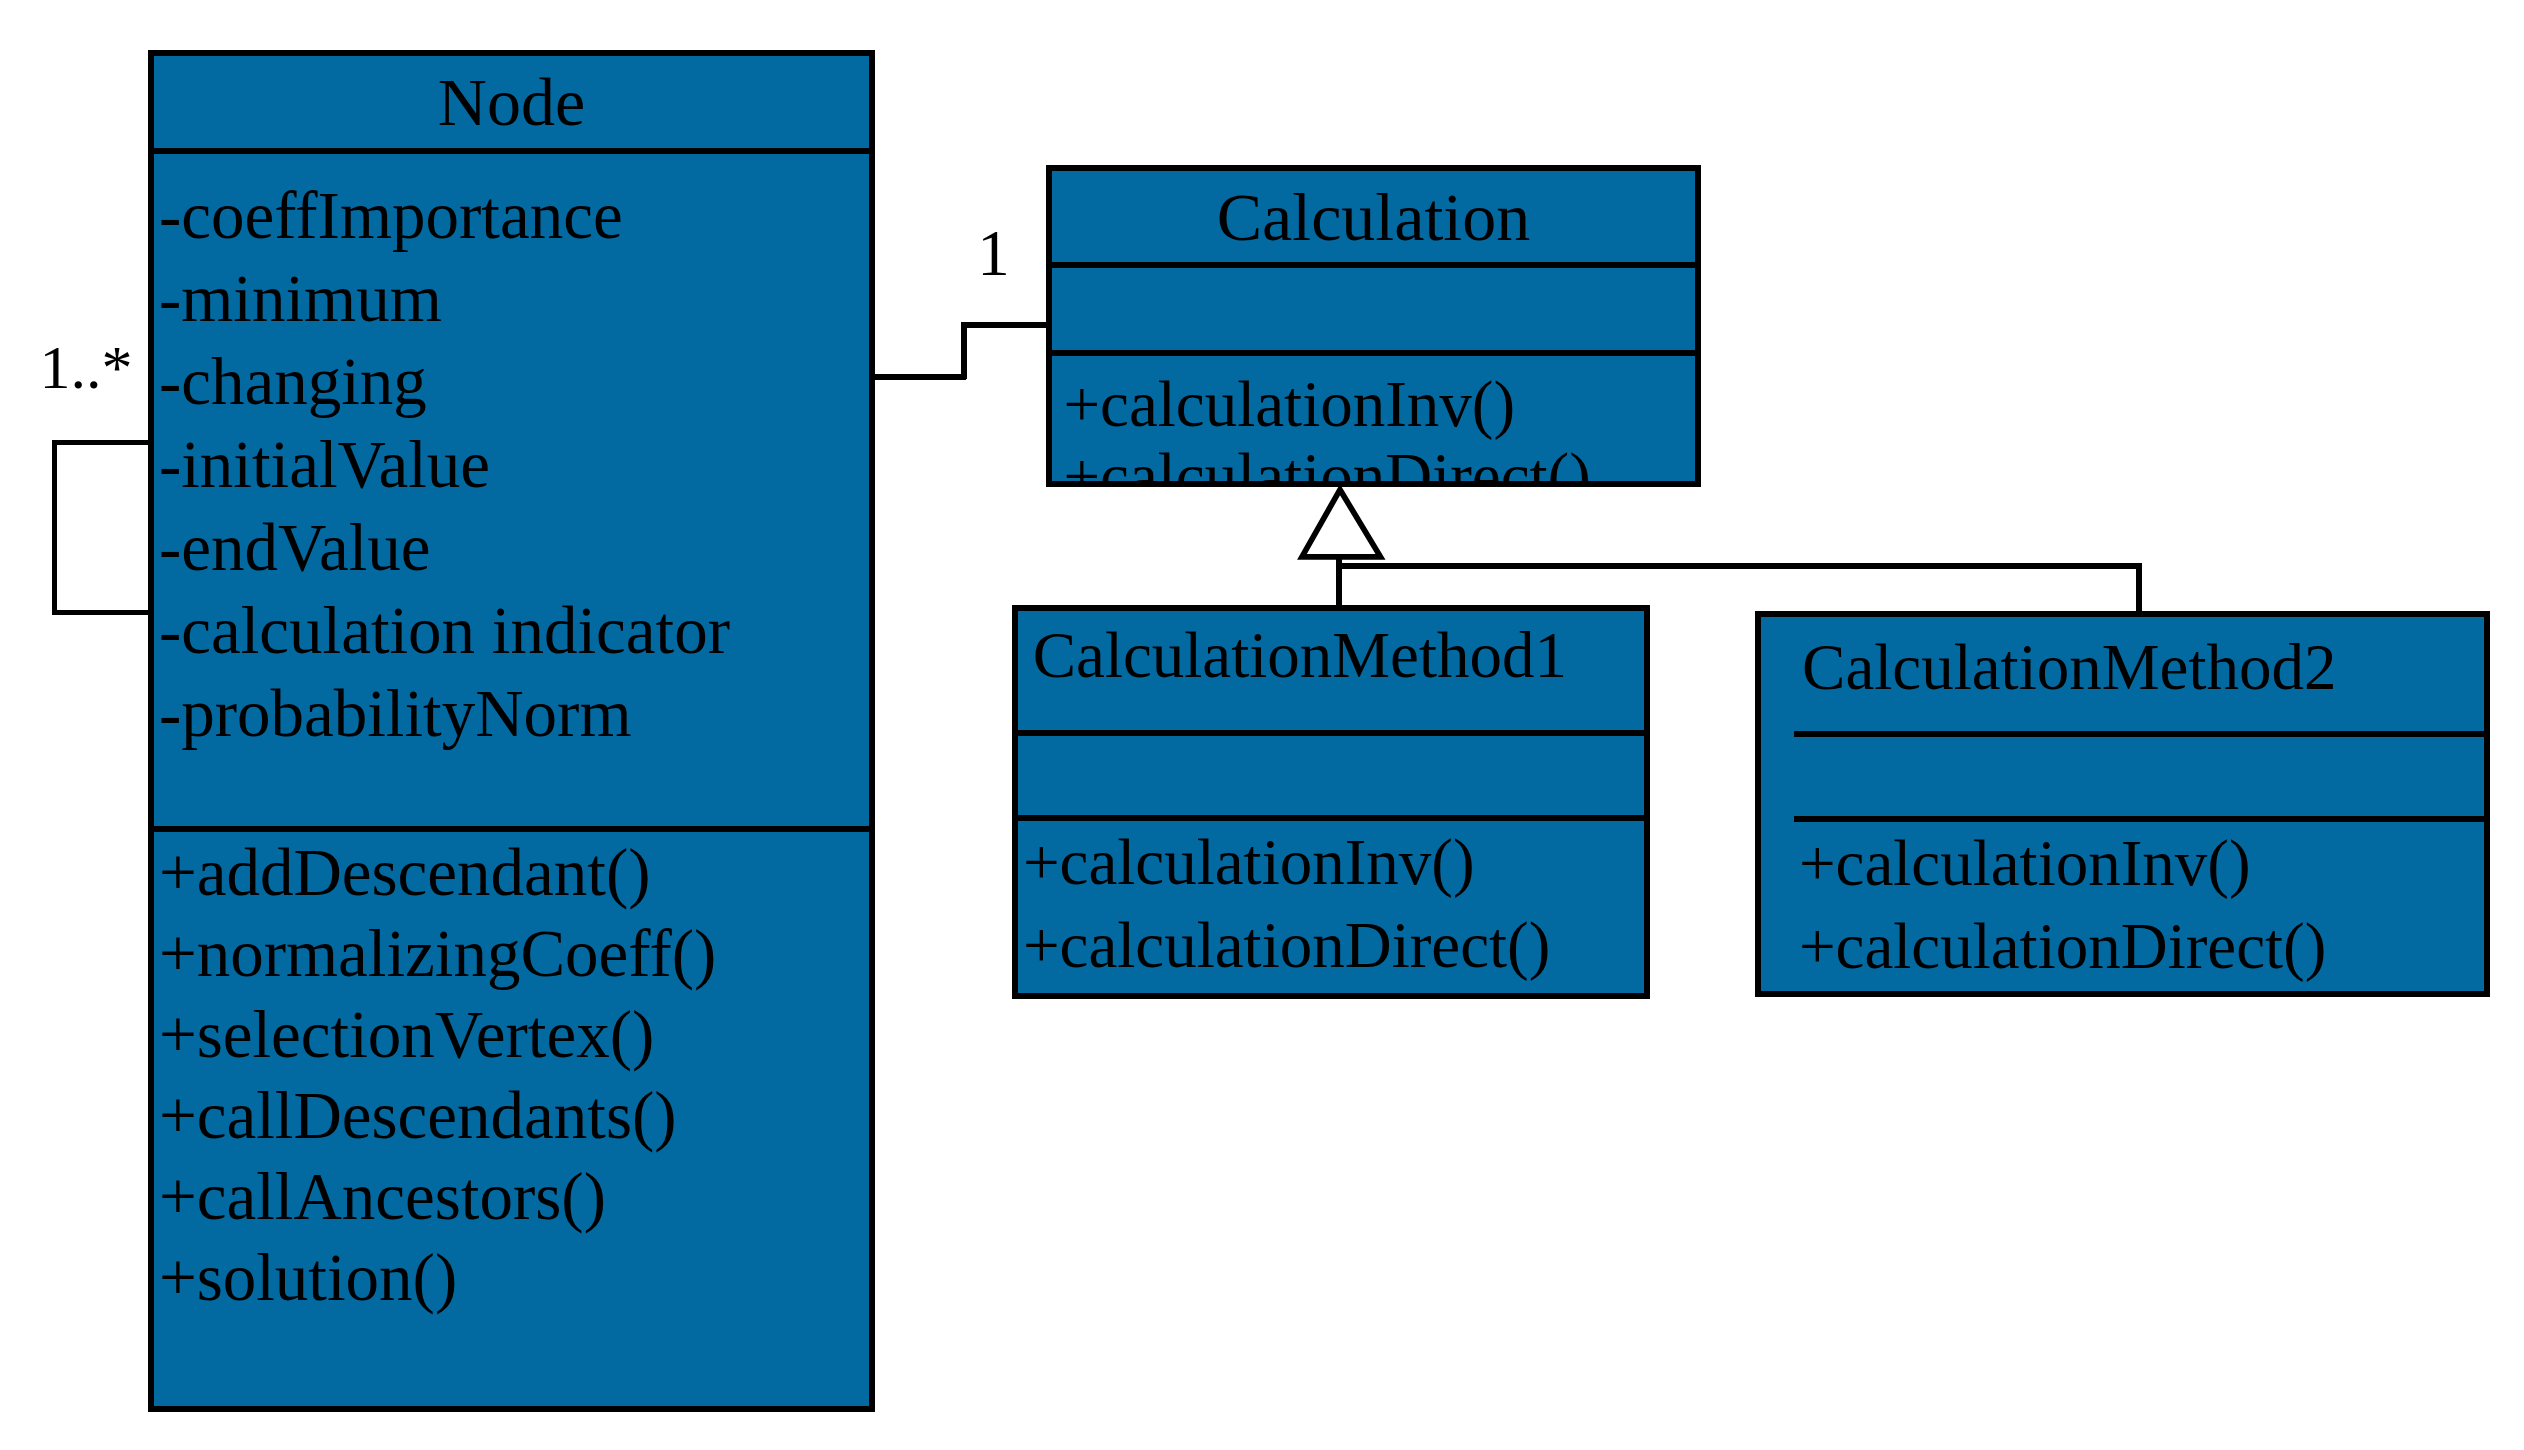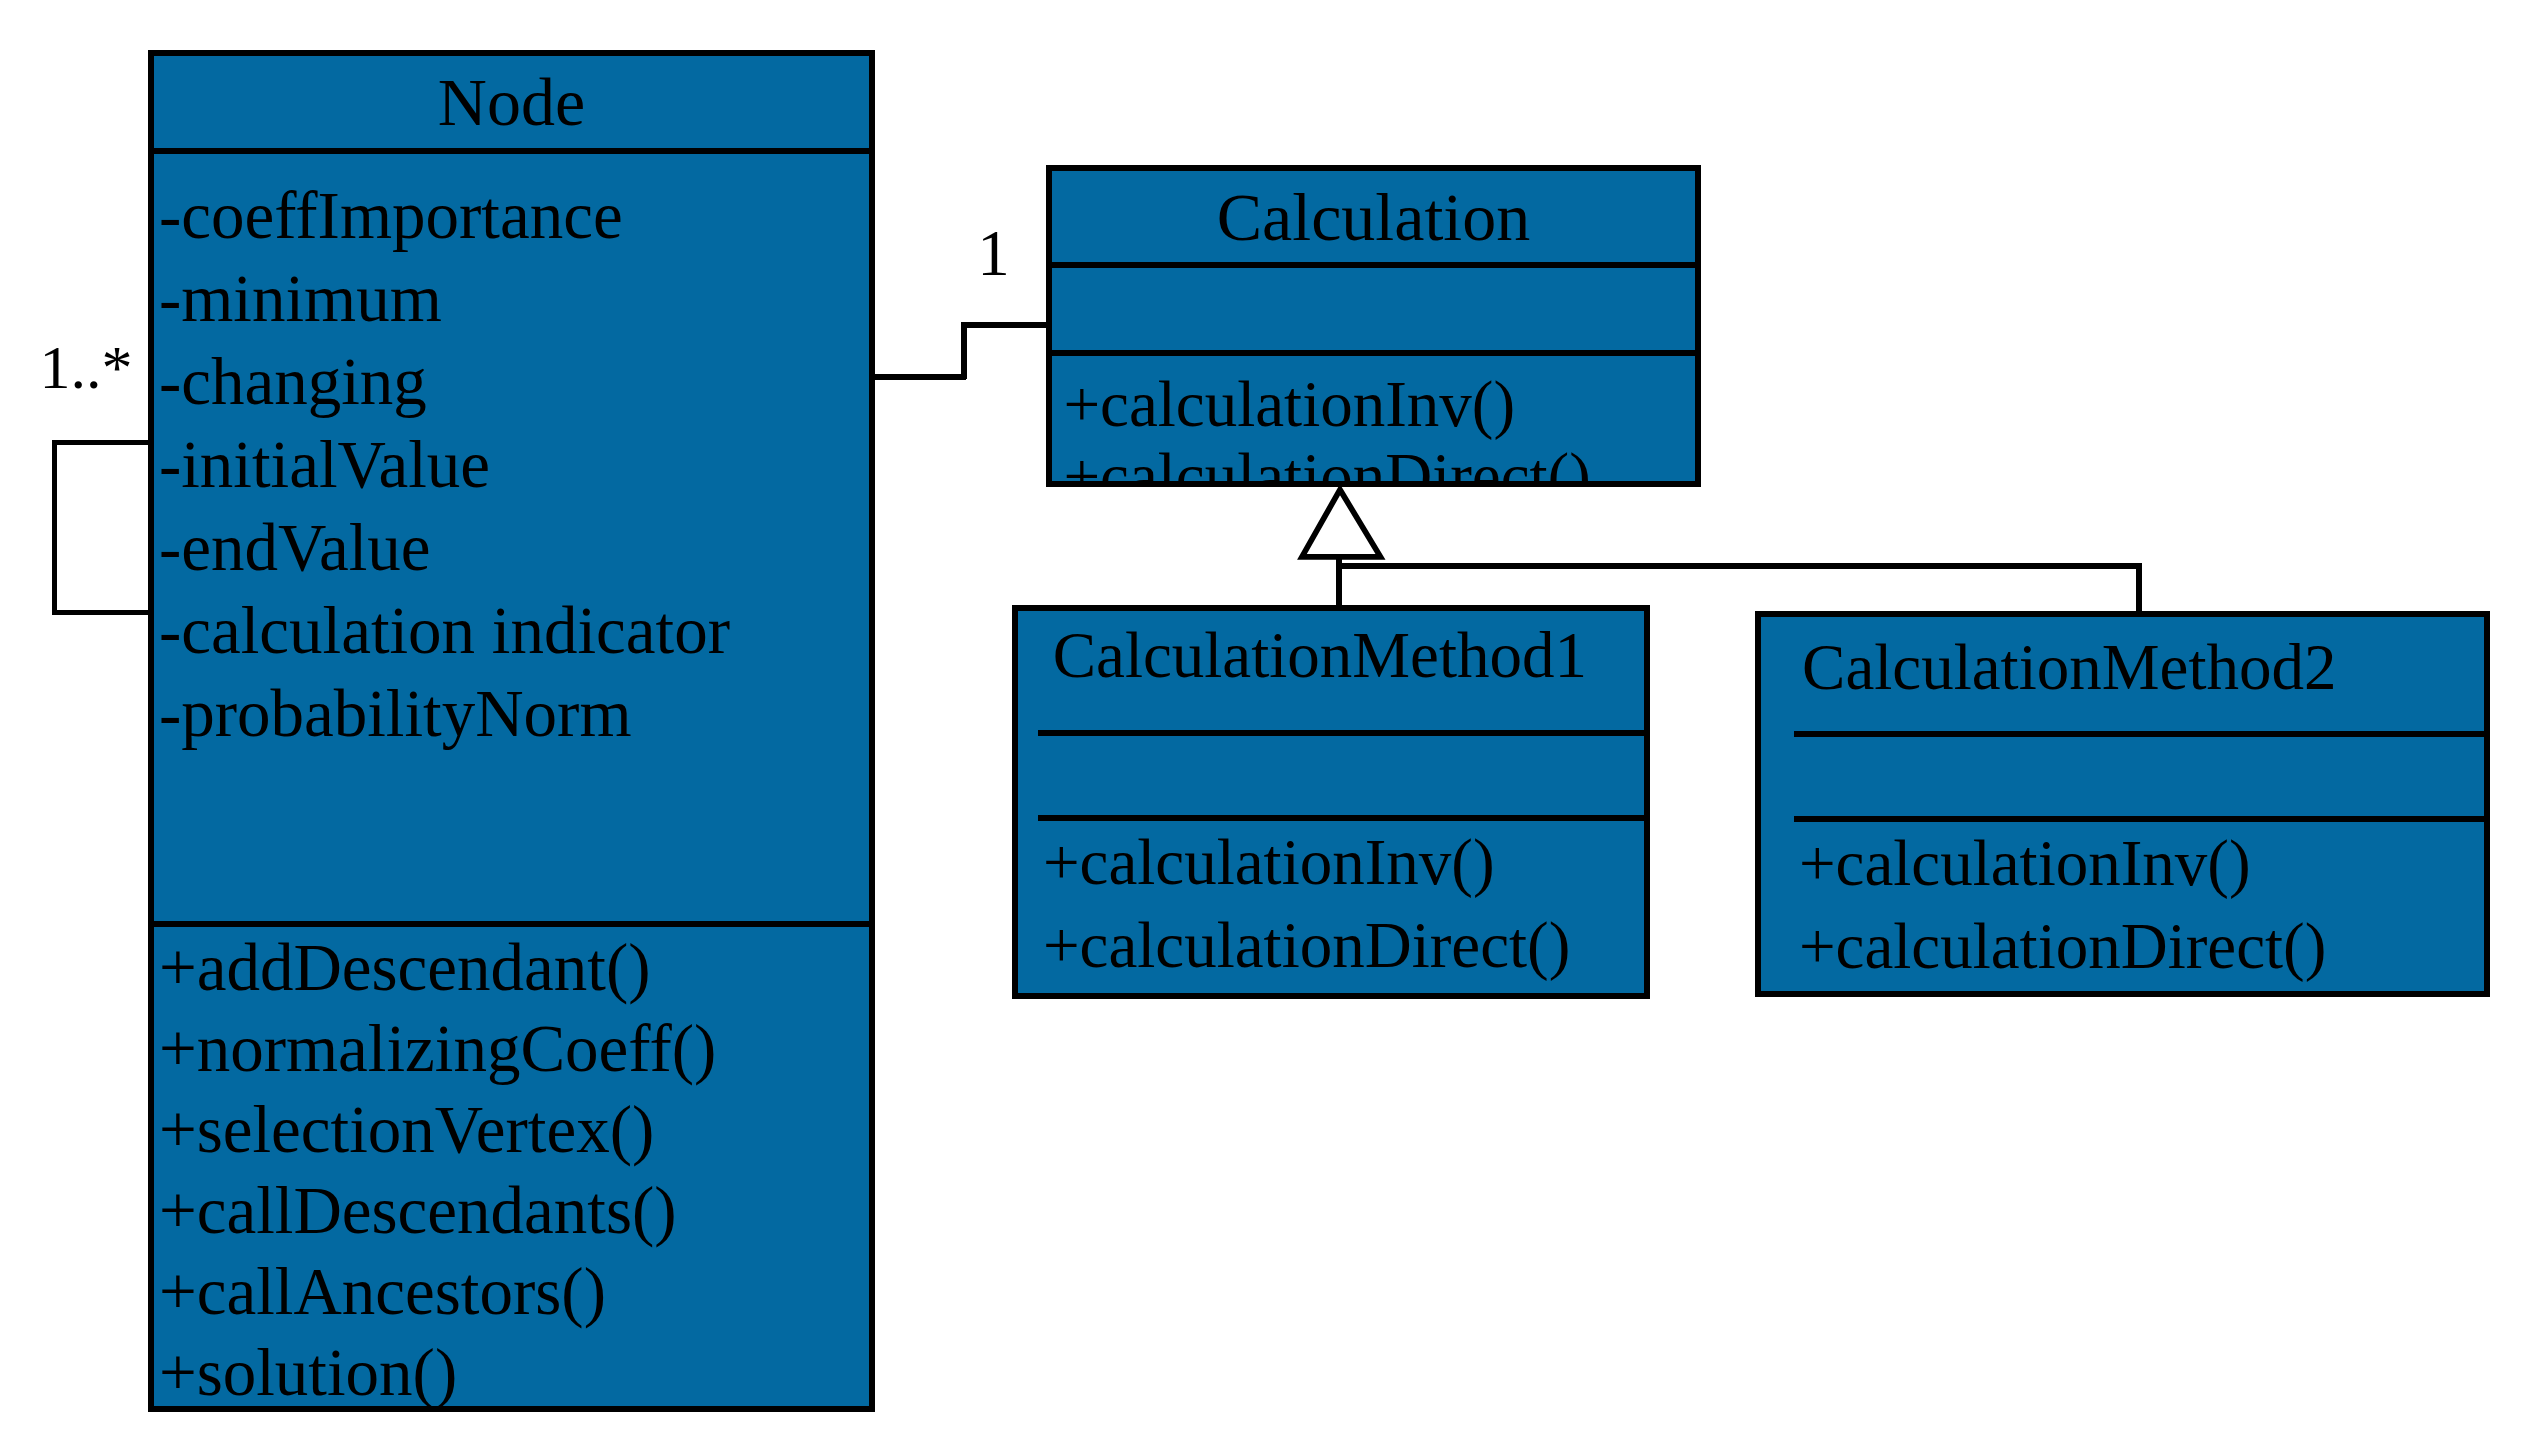--- a/index.html
+++ b/index.html
@@ -59,7 +59,7 @@
   
   .box-node   { left: 148px;  top: 50px;  width: 727px; height: 1362px; }
   .box-node .uml-title { height: 98px; }
-  .box-node .uml-attrs { height: 773px; padding-top: 19.5px; }
+  .box-node .uml-attrs { height: 678px; padding-top: 19.5px; }
   .box-node .uml-methods .uml-row { line-height: 81px; }
 
   

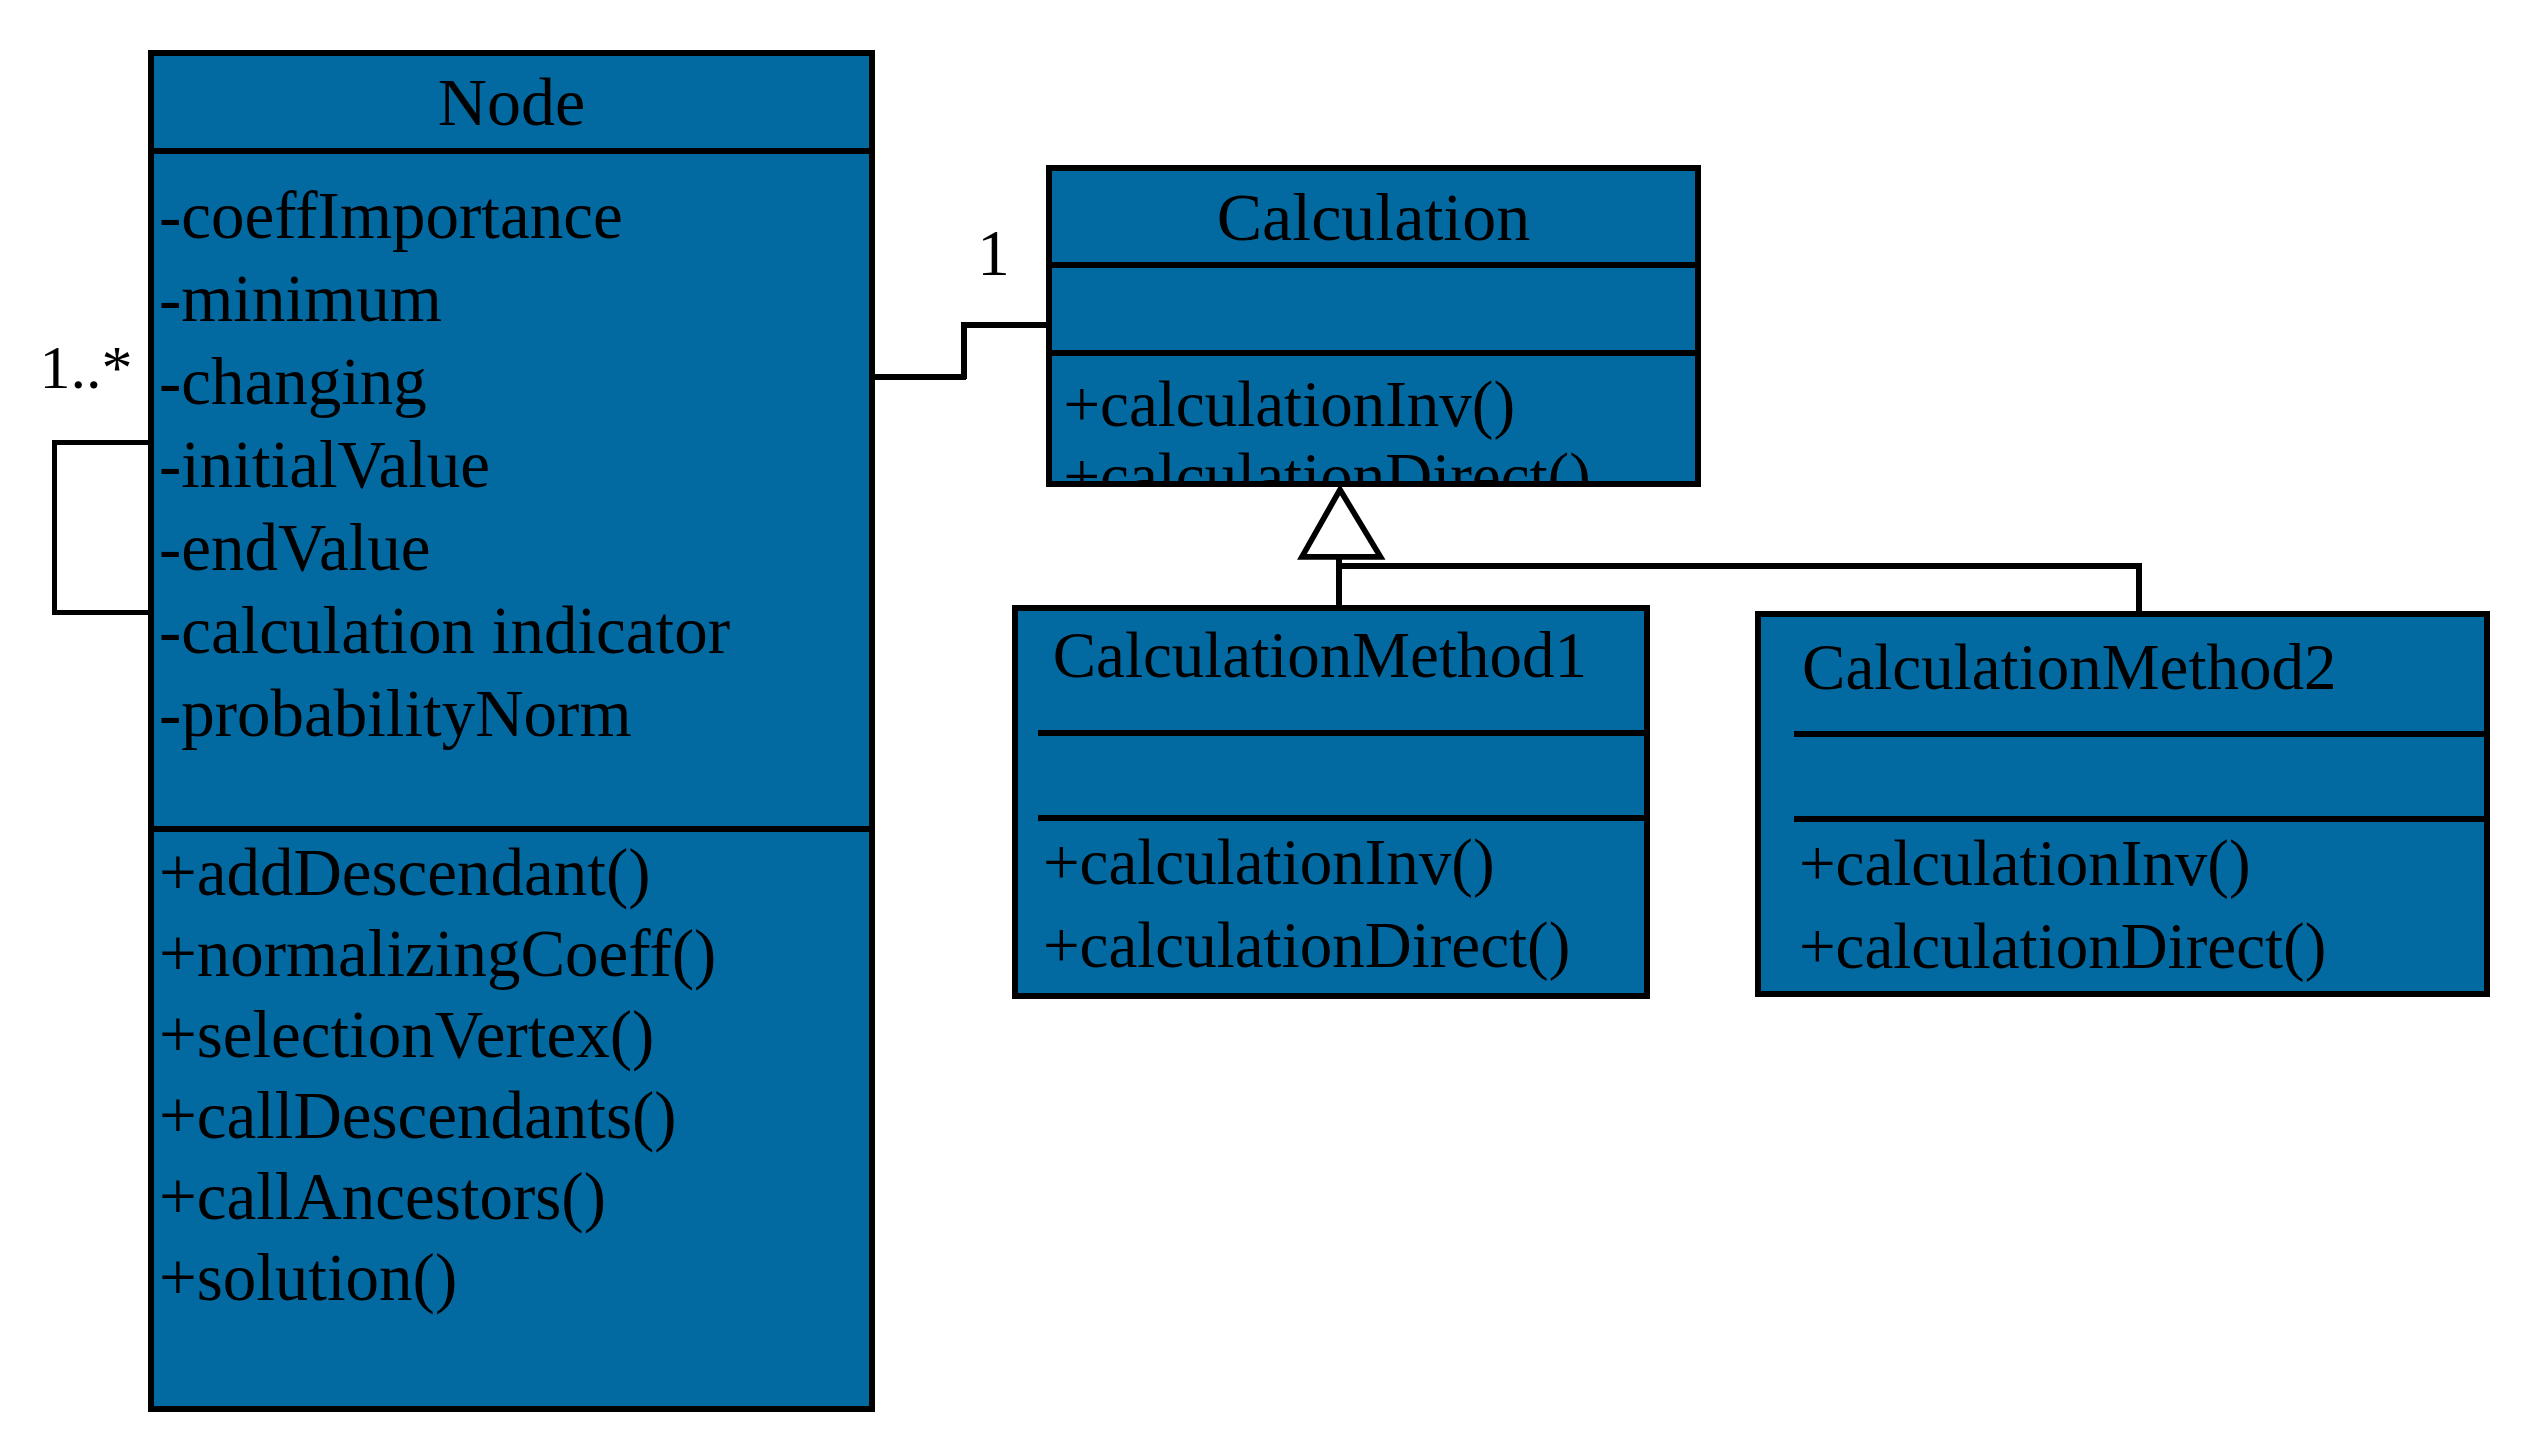--- a/index.html
+++ b/index.html
@@ -69,7 +69,7 @@
   .box-calculation .uml-methods .uml-row { line-height: 72px; font-size: 65px; padding-left: 11.4px; }
 
   
-  .box-cm1 { left: 1012px; top: 605px; width: 638px; height: 394px; padding-left: 20px; }
+  .box-cm1 { left: 1012px; top: 605px; width: 638px; height: 394px; }
   .box-cm1 .uml-title { height: 125px; padding: 4.9px 0 0 14.7px; font-size: 65px; }
   .box-cm1 .uml-attrs { height: 85px; }
   .box-cm1 .uml-methods .uml-row { padding-left: 4.9px; font-size: 65px; }

